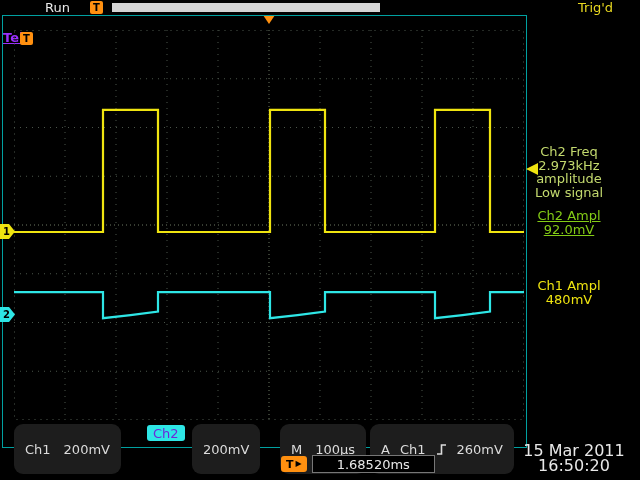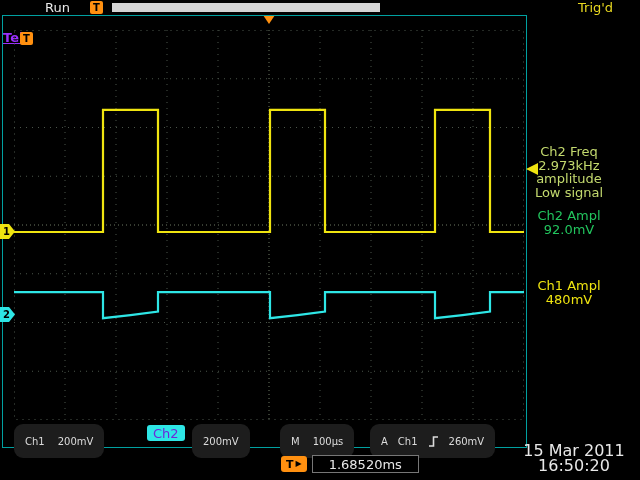--- a/index.html
+++ b/index.html
@@ -61,7 +61,7 @@
   
   .meas{left:516px;width:106px;text-align:center;font-size:13px;line-height:13.5px;}
   .measfreq{top:145px;color:#c3d96e;}
-  .measch2{top:209px;color:#22c55e;}
+  .measch2{top:209px;color:#84cc16;text-decoration:underline;}
   .measch1{top:279px;color:#efe410;}
   .datetime{left:521px;top:443px;width:106px;text-align:center;font-size:16px;
             line-height:15px;color:#e8e8e8;}

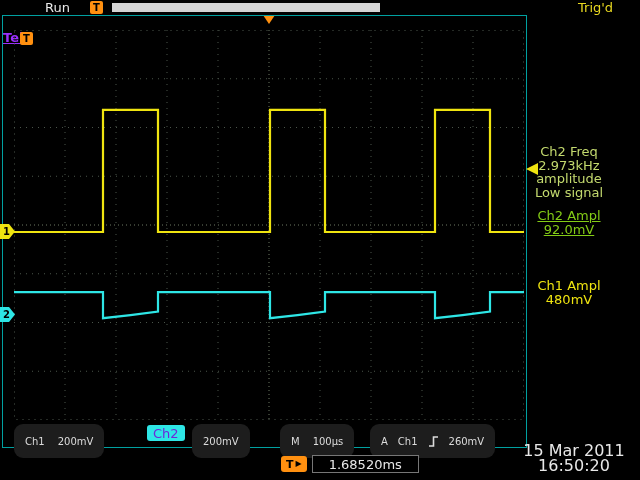--- a/index.html
+++ b/index.html
@@ -41,7 +41,7 @@
   
   .readouts{left:14px;top:424px;width:510px;height:20px;}
   .rb{position:absolute;background:#1d1d1d;border-radius:9px;height:18px;display:flex;
-      align-items:center;gap:13px;padding:8px 11px;color:#dcdcdc;font-size:10px;white-space:nowrap;}
+      align-items:center;gap:13px;padding:16px 11px;color:#dcdcdc;font-size:13px;white-space:nowrap;}
   .rb1{left:0;}
   .ch2sel{position:absolute;left:133px;top:1px;height:16px;background:#2ee6e6;color:#6d28d9;
           border-radius:3px;padding:0 6px;font-size:13px;display:flex;align-items:center;}

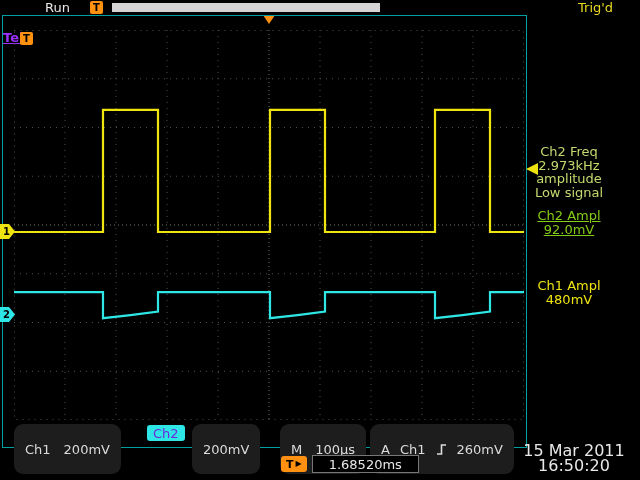--- a/index.html
+++ b/index.html
@@ -55,7 +55,7 @@
   .delaybadge{background:#ff9010;color:#000;height:16px;border-radius:3px;padding:0 5px;
               font-size:11px;font-weight:bold;display:flex;align-items:center;gap:2px;}
   .delayarrow{font-size:8px;line-height:16px;}
-  .delayval{border:1px solid #777;height:16px;padding:0 16px;font-size:13px;color:#e8e8e8;
+  .delayval{border:1px solid #777;height:16px;padding:0 24px;font-size:13px;color:#e8e8e8;
             display:flex;align-items:center;background:#000;}
 
   

